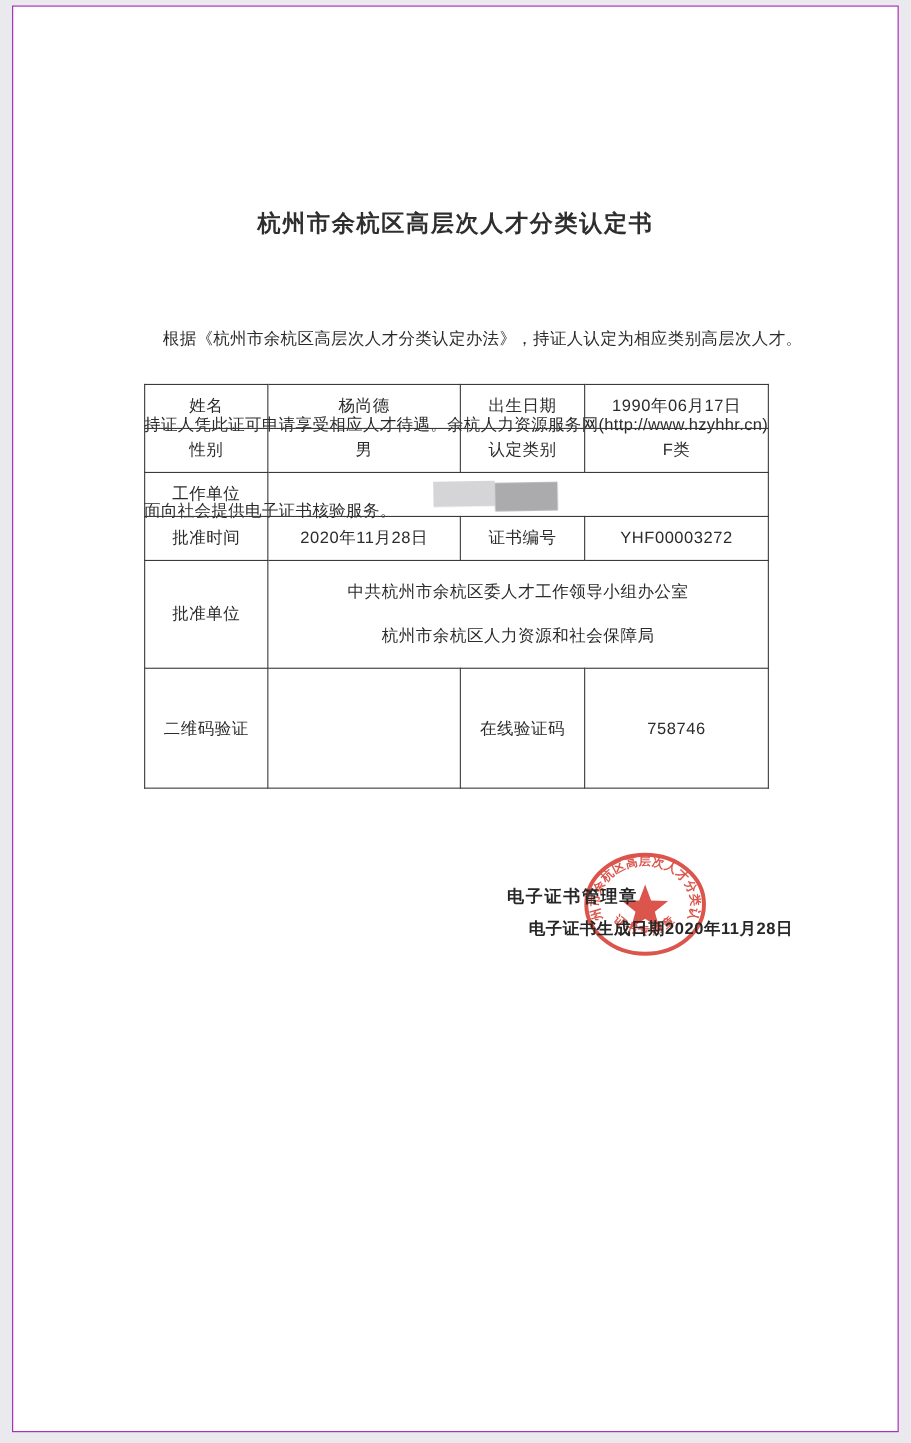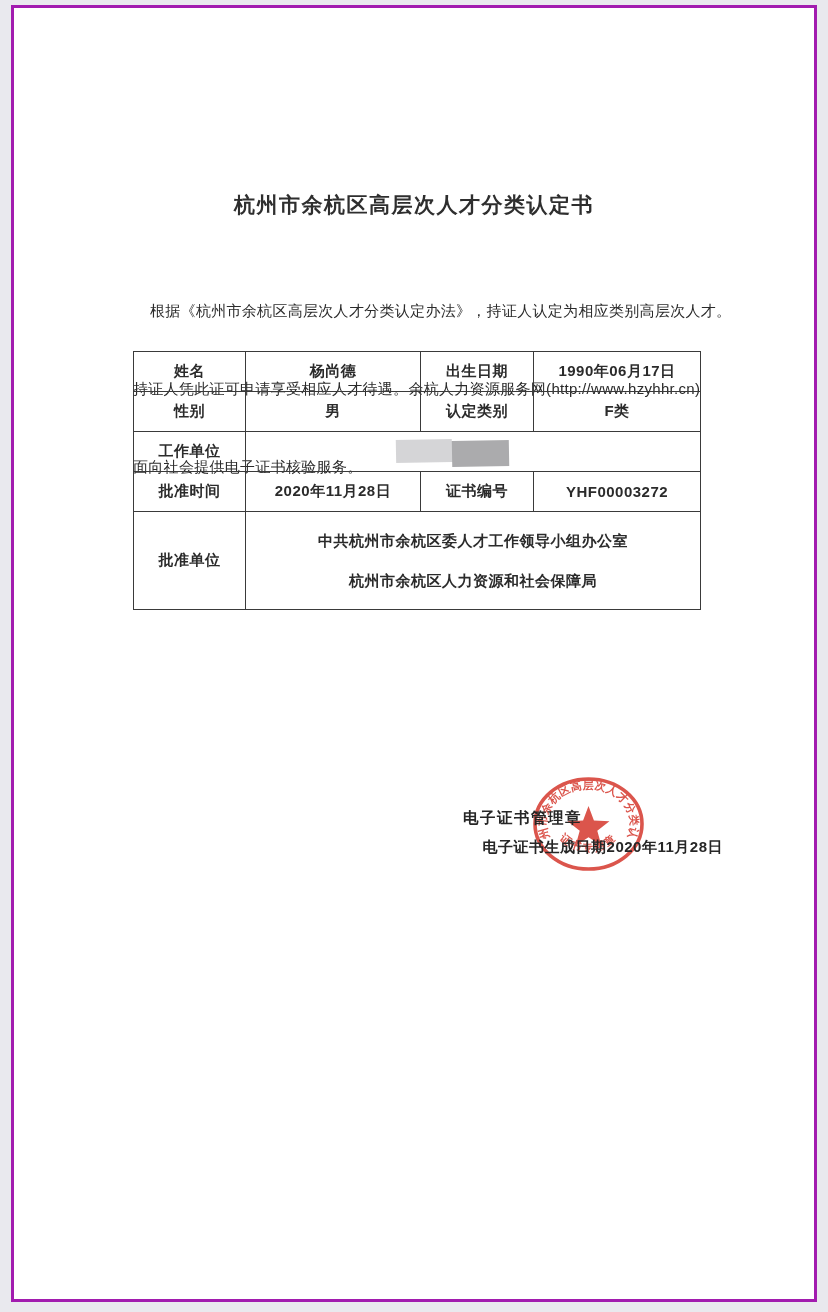--- a/index.html
+++ b/index.html
@@ -11,7 +11,7 @@
   }
   .page{
     position:absolute;left:11px;top:5px;width:806px;height:1297px;
-    background:#ffffff;border:3px solid #a21caf;box-sizing:border-box;
+    background:#ffffff;border:1px solid #a21caf;box-sizing:border-box;
   }
   .title{
     position:absolute;top:183px;left:0;width:100%;margin:0;

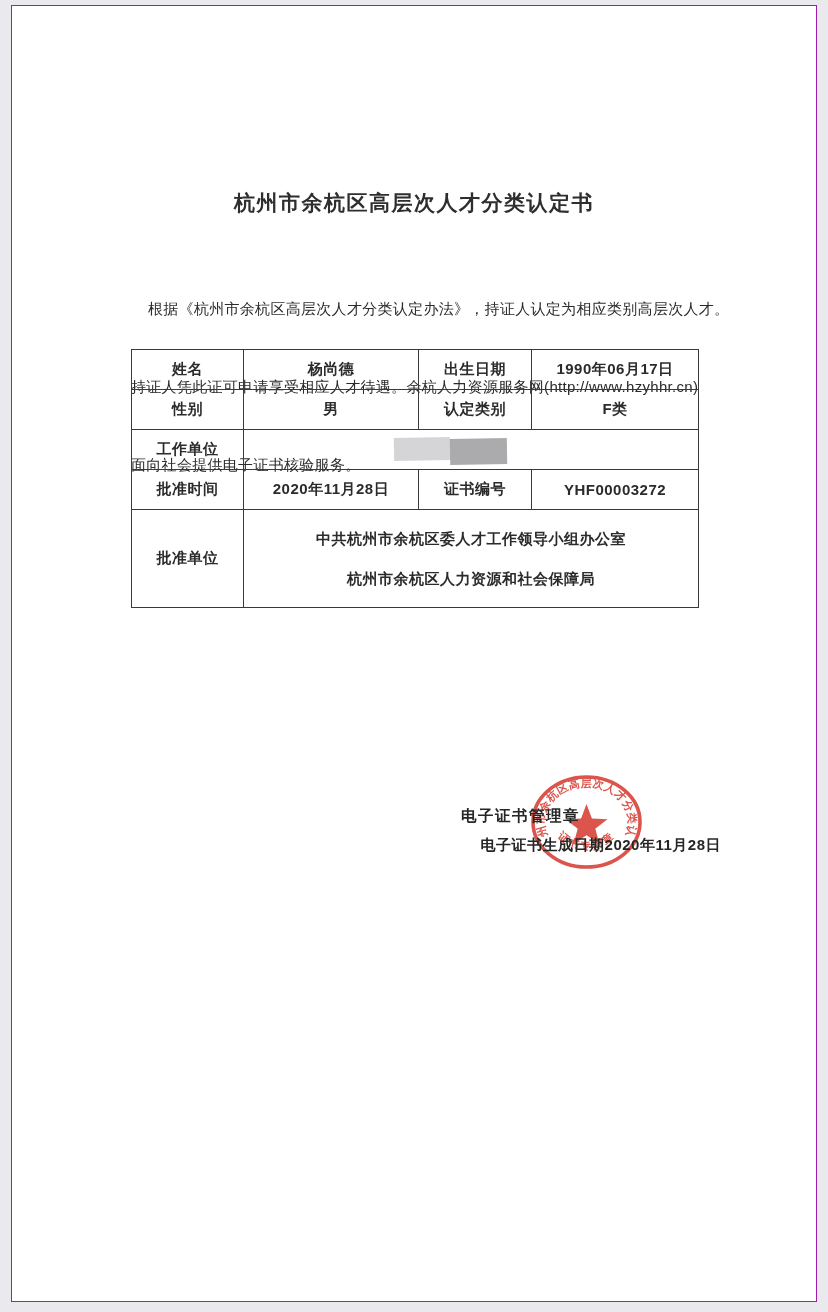--- a/index.html
+++ b/index.html
@@ -31,7 +31,7 @@
   }
   table.cert td{
     border:1.5px solid #3a3a3a;text-align:center;vertical-align:middle;
-    padding:0;letter-spacing:0.5px;overflow:hidden;font-weight:bold;
+    padding:0;letter-spacing:0.5px;overflow:hidden;
   }
   tr.row-s{height:40px;}
   tr.row-m{height:98px;}

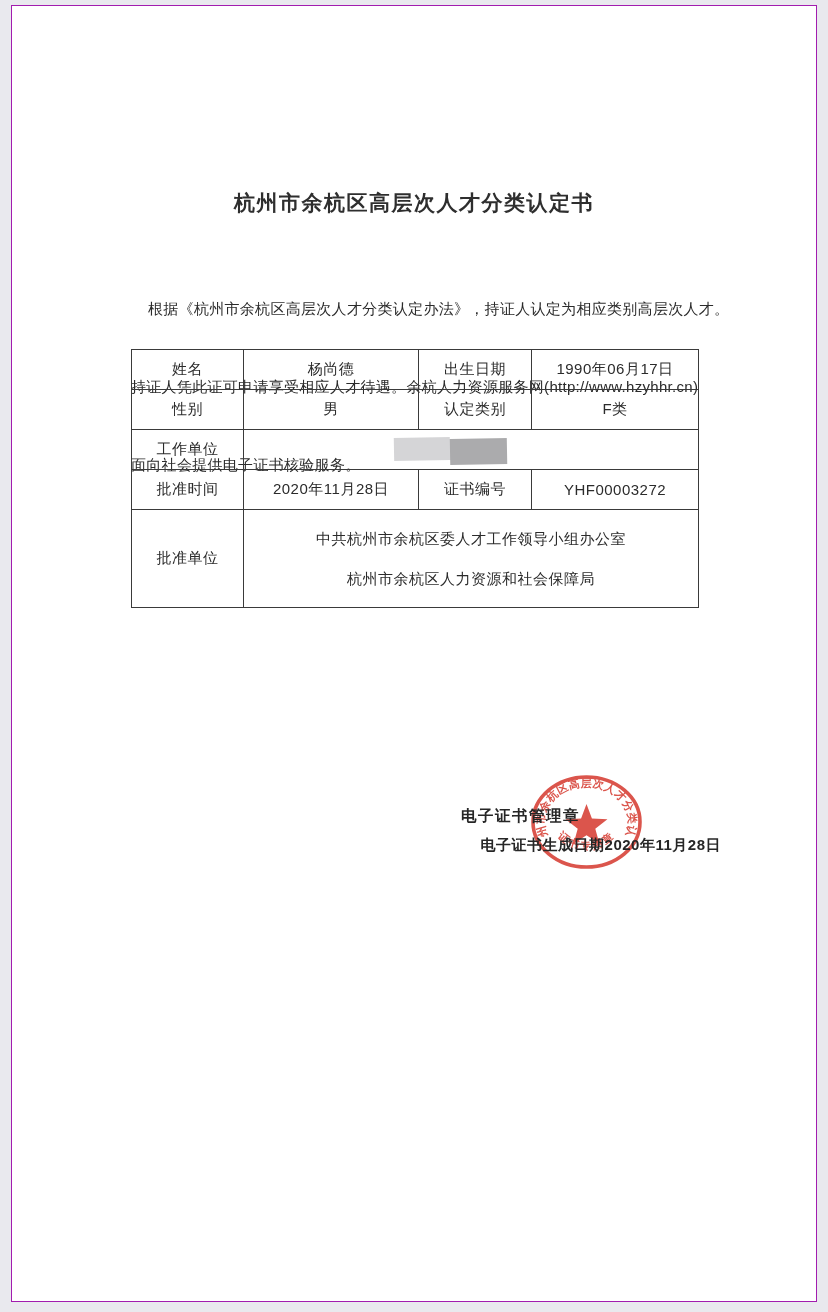--- a/index.html
+++ b/index.html
@@ -124,6 +124,12 @@
           <div class="approve-line">杭州市余杭区人力资源和社会保障局</div>
         </td>
       </tr>
+      <tr class="row-l">
+        <td>二维码验证</td>
+        <td class="qr-cell"></td>
+        <td>在线验证码</td>
+        <td>758746</td>
+      </tr>
     </tbody>
   </table>
 

